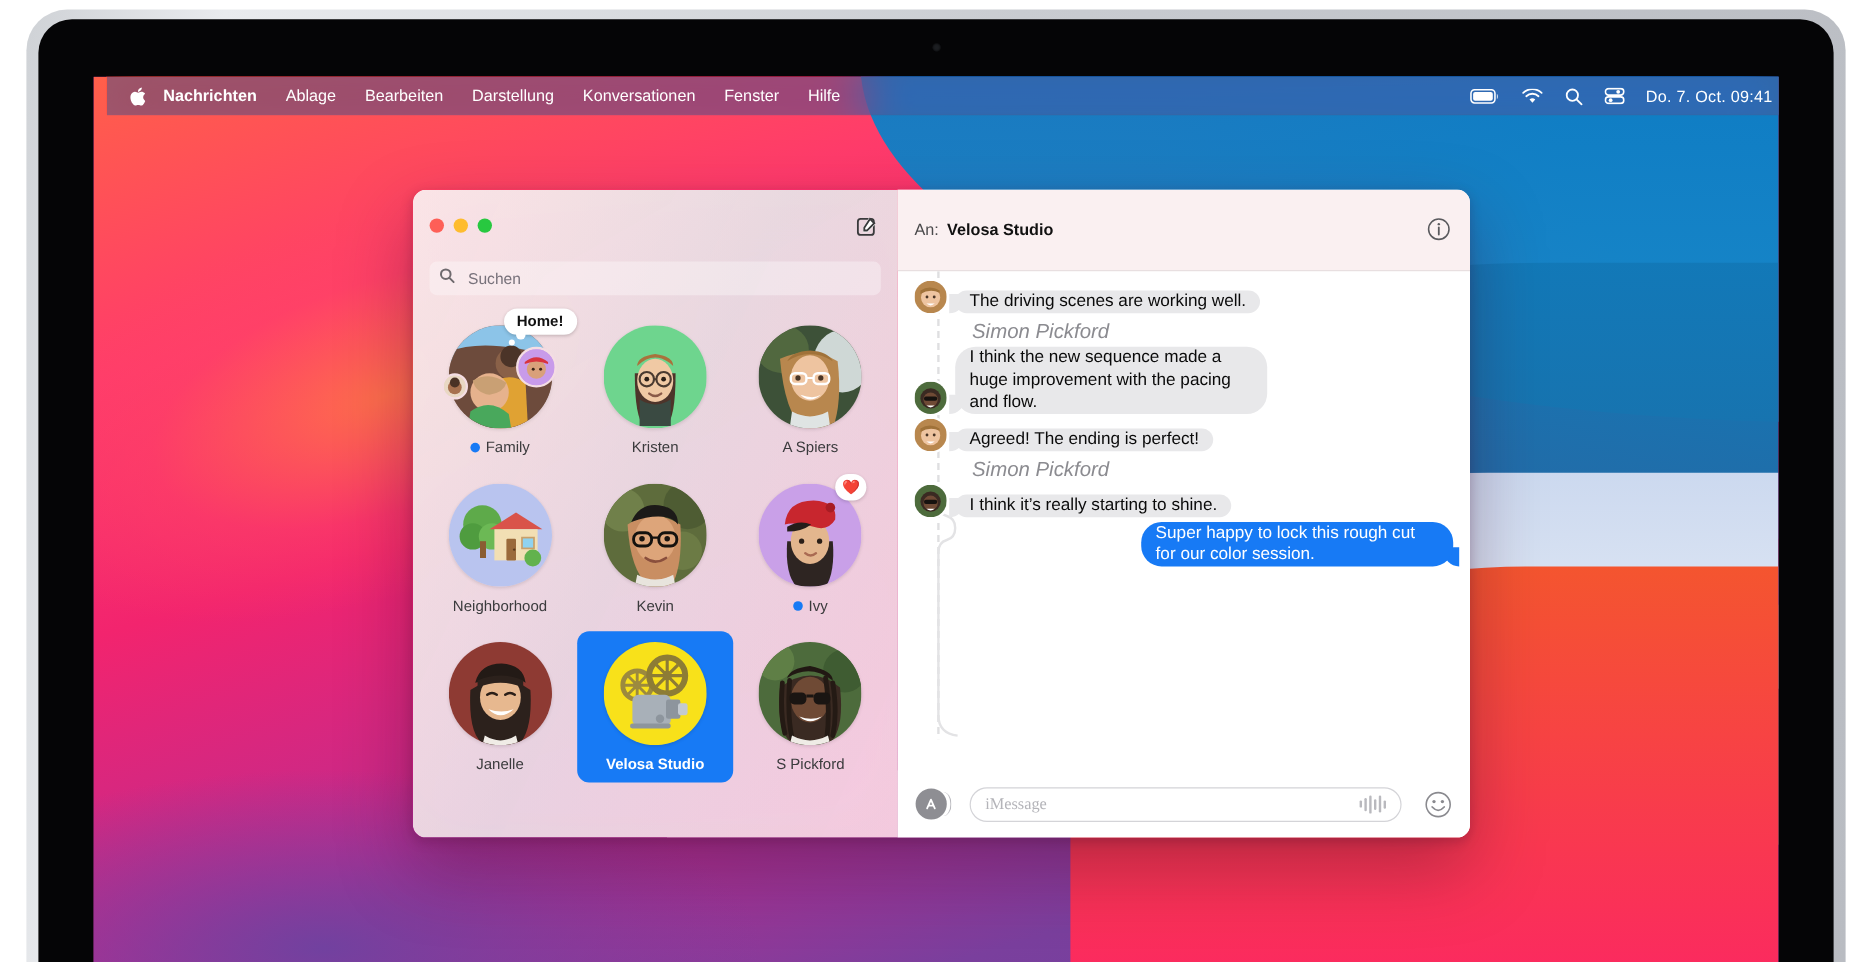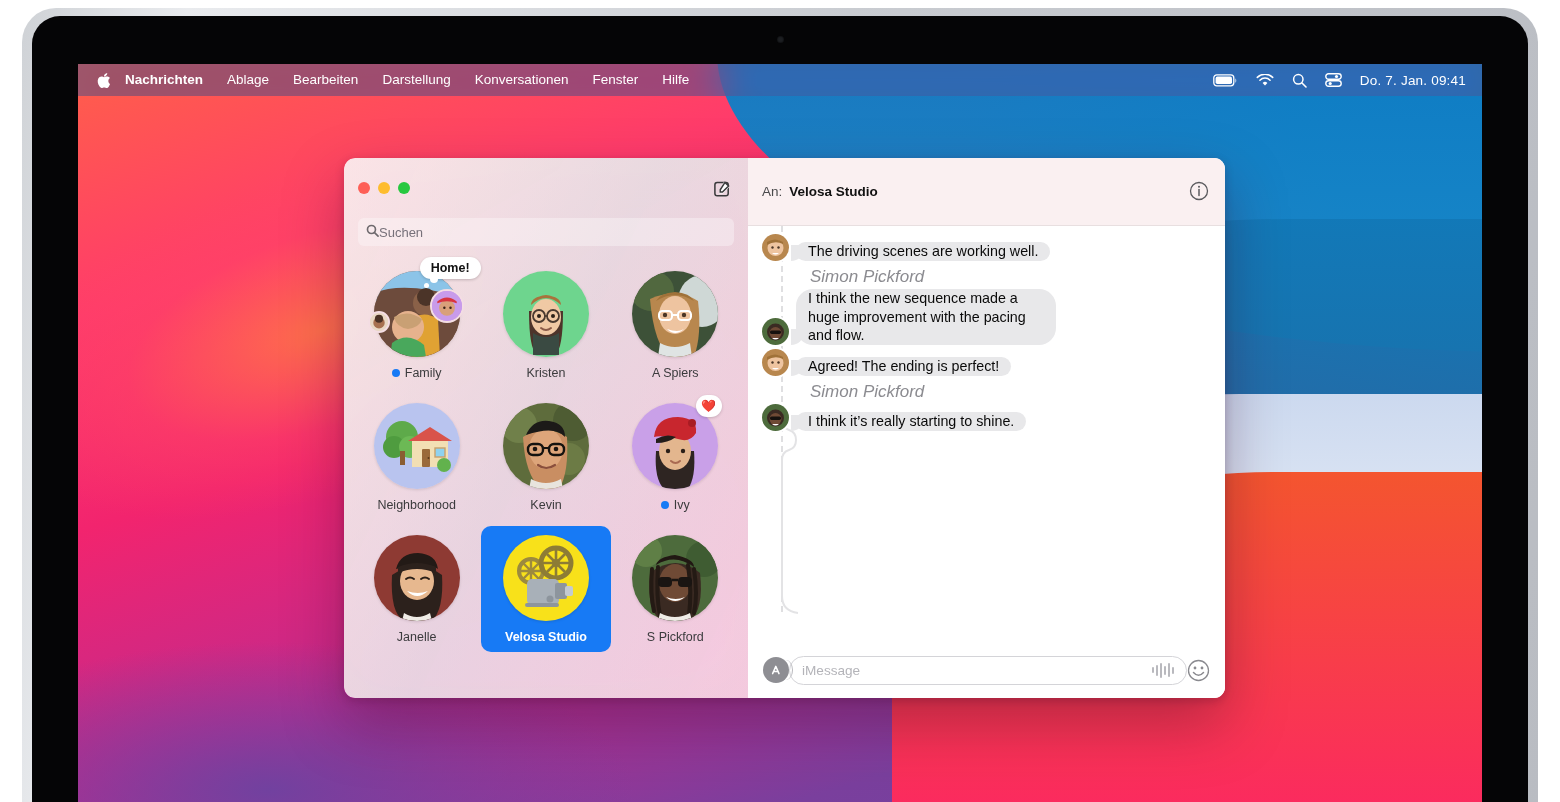--- a/index.html
+++ b/index.html
@@ -51,7 +51,7 @@
     background:radial-gradient(60% 60% at 30% 80%, rgba(110,66,160,.95) 0%, rgba(110,66,160,0) 70%); }
 
   
-  .menubar{ position:absolute; left:0; top:0; width:100%; height:32px;
+  .menubar{ position:absolute; left:11px; top:0; width:100%; height:32px;
     background:rgba(78,85,140,.55); backdrop-filter:saturate(160%) blur(18px);
     display:flex; align-items:center; color:#fff; font-size:13.5px; z-index:40; }
   .mb-left{ display:flex; align-items:center; gap:0; padding-left:13px; }

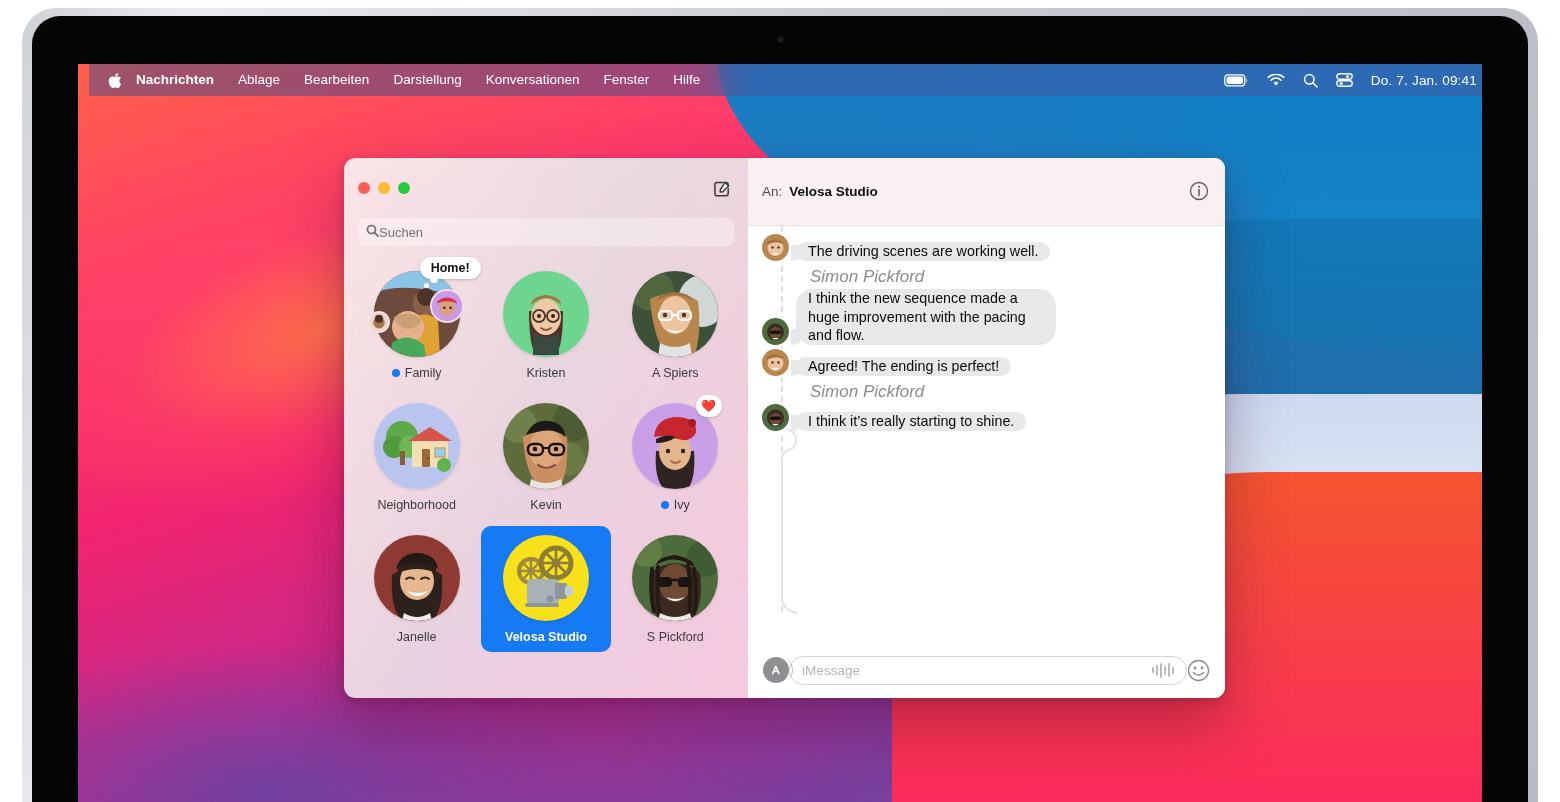--- a/index.html
+++ b/index.html
@@ -223,7 +223,7 @@
               <circle cx="5.2" cy="10.5" r="1.6" fill="#fff"></circle>
             </svg>
         </span>
-        <span class="clock">Do. 7. Jan.  09:41</span>
+        <span class="clock">Do. 7. Oct.  09:41</span>
       </div>
     </div>
 

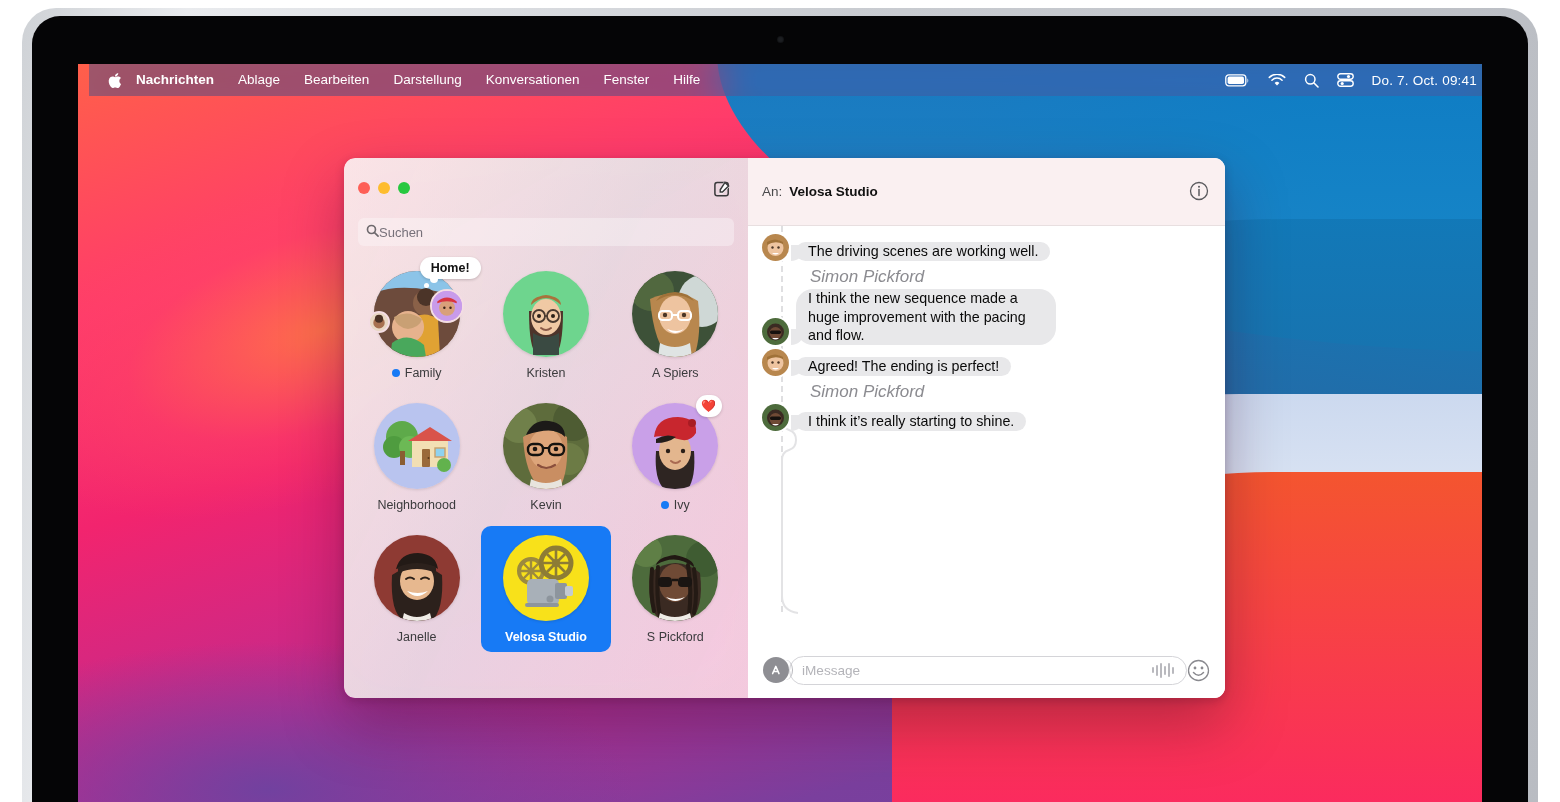--- a/index.html
+++ b/index.html
@@ -85,7 +85,7 @@
   .compose svg{ width:19px; height:19px; stroke:#3a3a3c; fill:none; stroke-width:1.6; }
 
   .searchbox{ margin:0 14px 0 14px; height:28px; border-radius:6px;
-    background:rgba(255,255,255,.34); display:flex; align-items:center; padding:0 8px; gap:0; cursor:text; }
+    background:rgba(255,255,255,.34); display:flex; align-items:center; padding:0 8px; gap:11px; cursor:text; }
   .searchbox svg{ width:13px; height:13px; stroke:#6f6a6e; fill:none; stroke-width:1.8; }
   .search-ph{ font-size:13px; color:#77717a; }
 

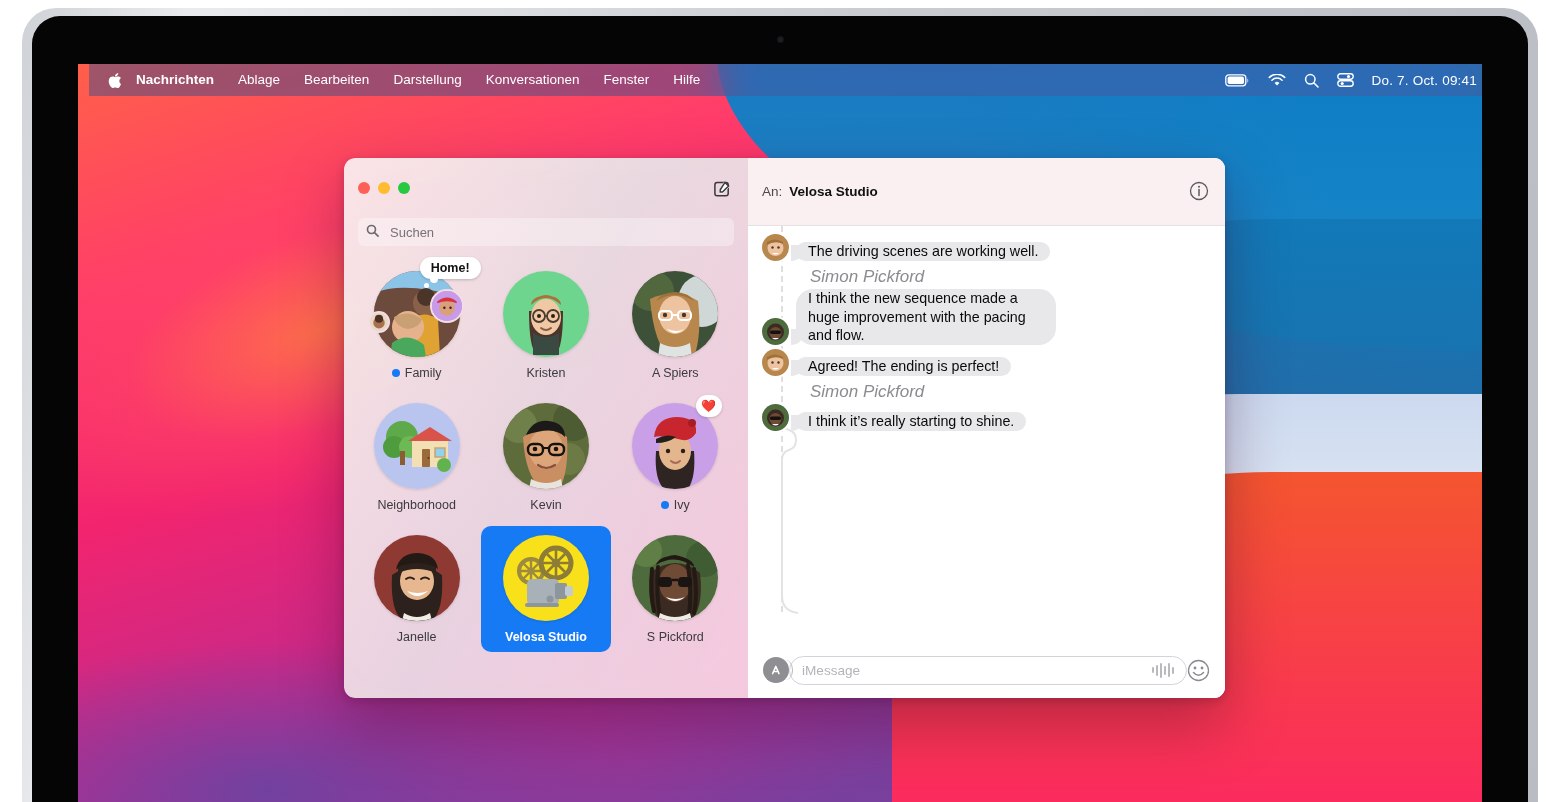--- a/index.html
+++ b/index.html
@@ -569,6 +569,9 @@
             <div class="bub them">I think it’s really starting to shine.</div>
           </div>
 
+          <div class="row me">
+            <div class="bub me">Super happy to lock this rough cut for our color session.</div>
+          </div>
         </div>
 
         <div class="composer">

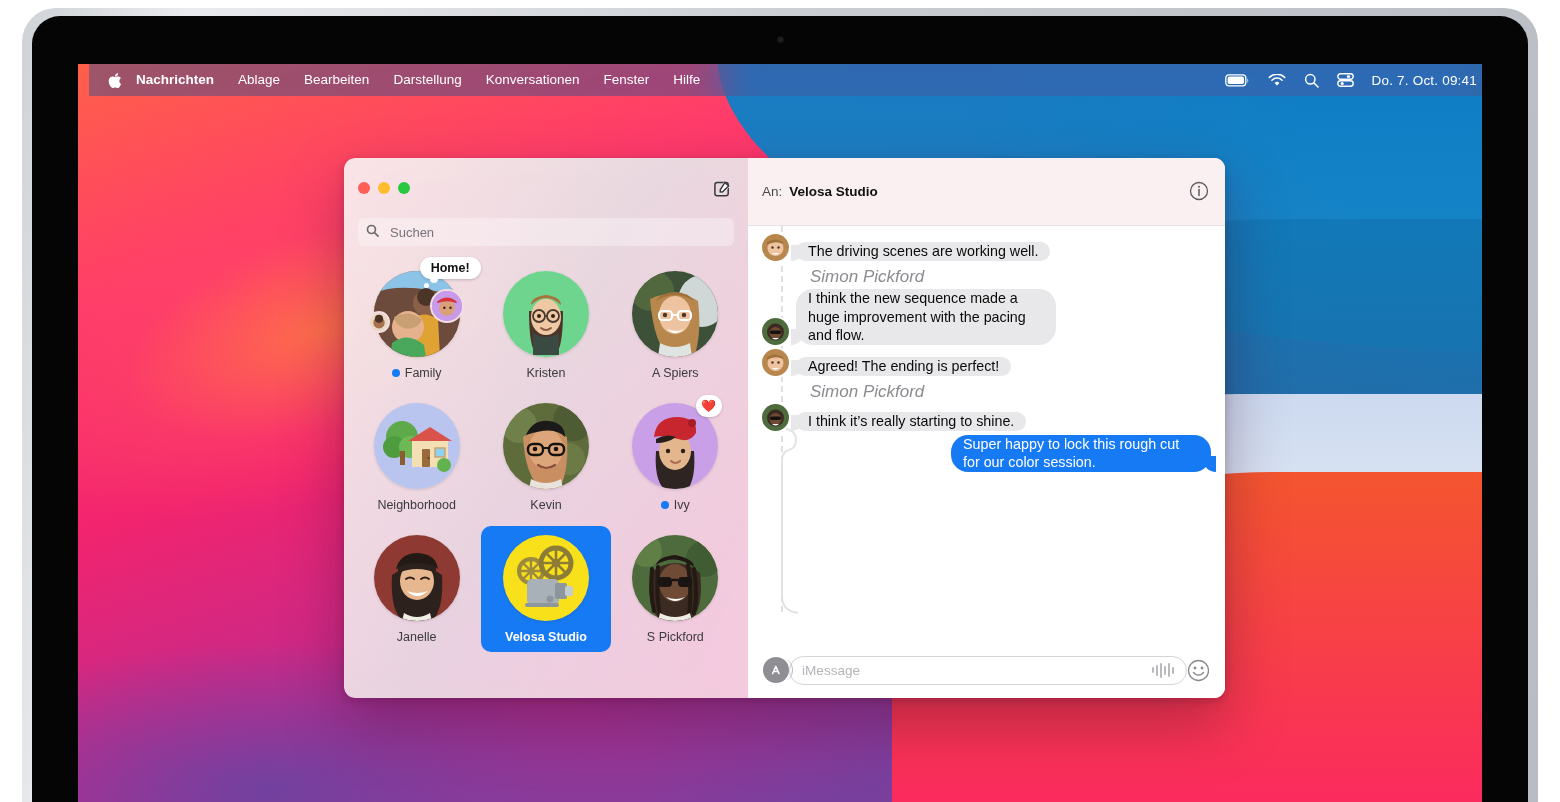--- a/index.html
+++ b/index.html
@@ -143,7 +143,7 @@
     background:#177af5; border-bottom-left-radius:14px; z-index:-1; }
   .sender{ font-size:17px; color:#8b8b90; margin:6px 0 2px 48px; position:relative; z-index:2;font-style:italic; }
 
-  .composer{ height:56px; display:flex; align-items:center; gap:0; padding:0 15px; background:#fff; }
+  .composer{ height:56px; display:flex; align-items:center; gap:19px; padding:0 15px; background:#fff;font-family:Liberation Serif, serif; }
   .appstore{ width:26px; height:26px; border-radius:50%; background:#8e8e93; display:flex;
     align-items:center; justify-content:center; cursor:pointer; position:relative; flex:0 0 26px; }
   .appstore:after{ content:""; position:absolute; right:-4px; top:3px; width:13px; height:20px;

